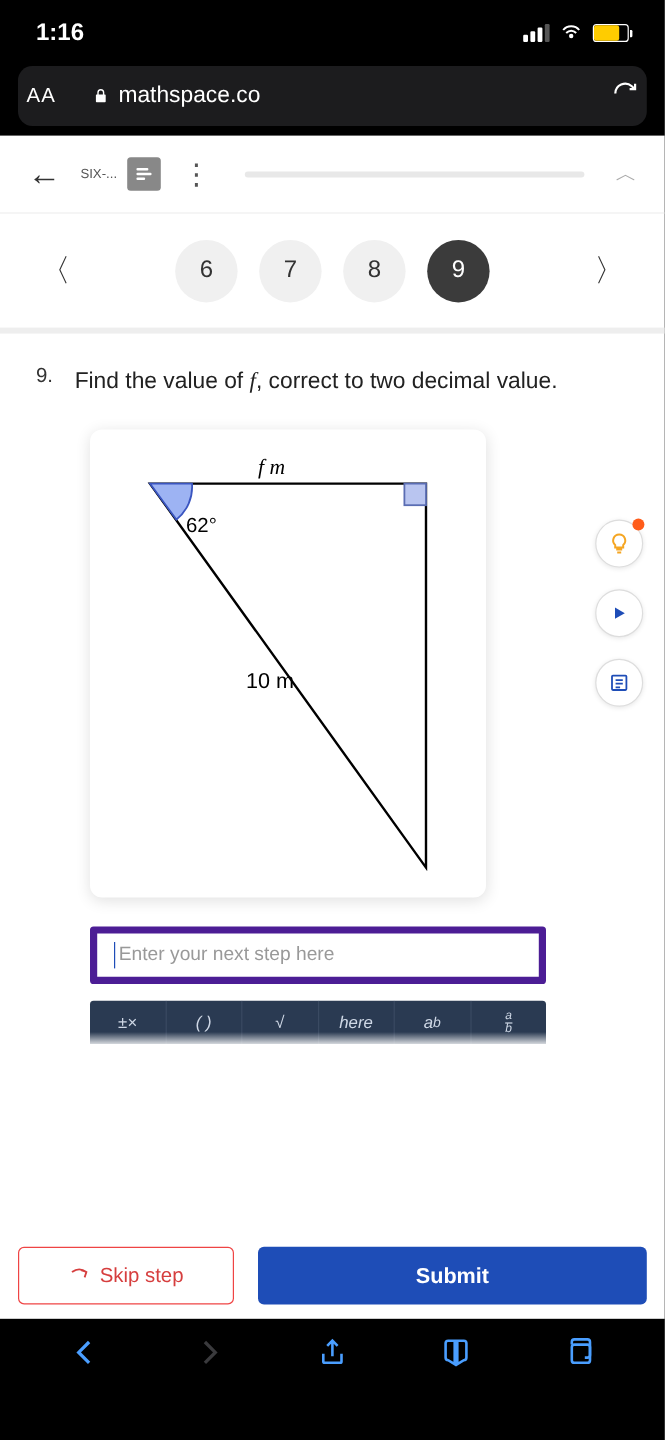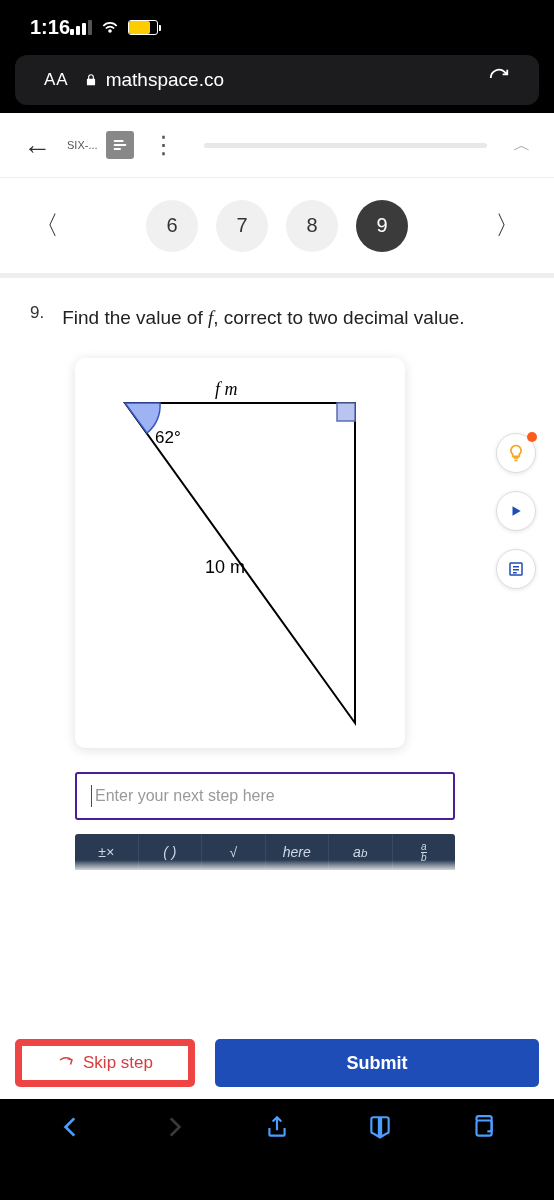--- a/index.html
+++ b/index.html
@@ -13,7 +13,7 @@
     .status-bar {
       height: 55px;
       display: flex;
-      justify-content: flex-start;
+      justify-content: space-between;
       align-items: center;
       padding: 0 30px;
       color: #fff;

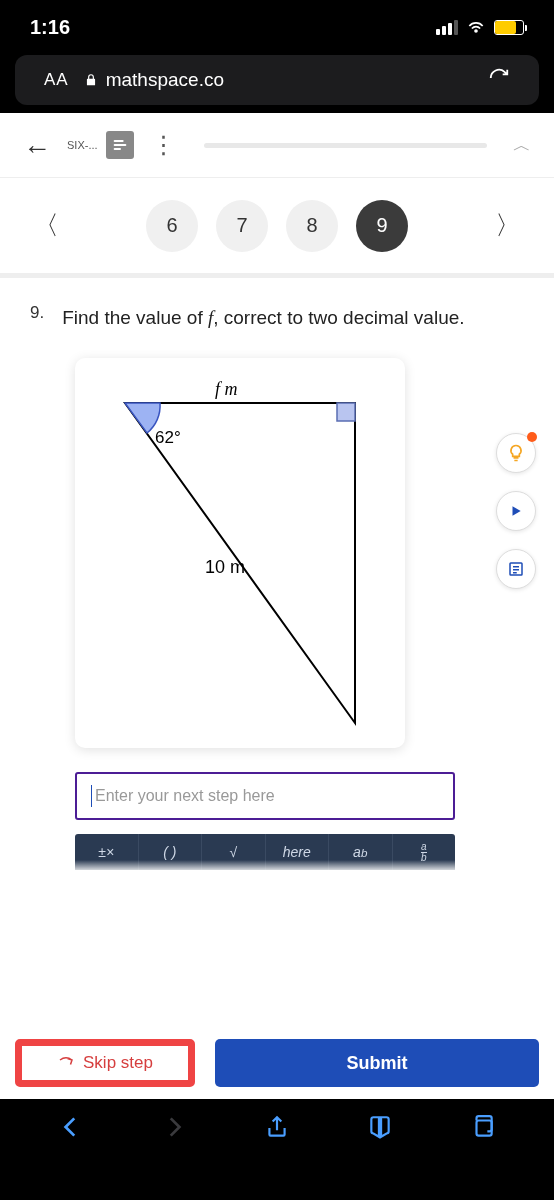--- a/index.html
+++ b/index.html
@@ -35,9 +35,9 @@
       border-radius: 12px;
       display: flex;
       align-items: center;
-      padding: 0 29px;
+      padding: 0 7px;
       color: #fff;
-      gap: 15px;
+      gap: 30px;
     }
     .url-aa { font-size: 17px; letter-spacing: 1px; }
     .url-center { flex: 1; display: flex; align-items: center; gap: 8px; font-size: 19px; }

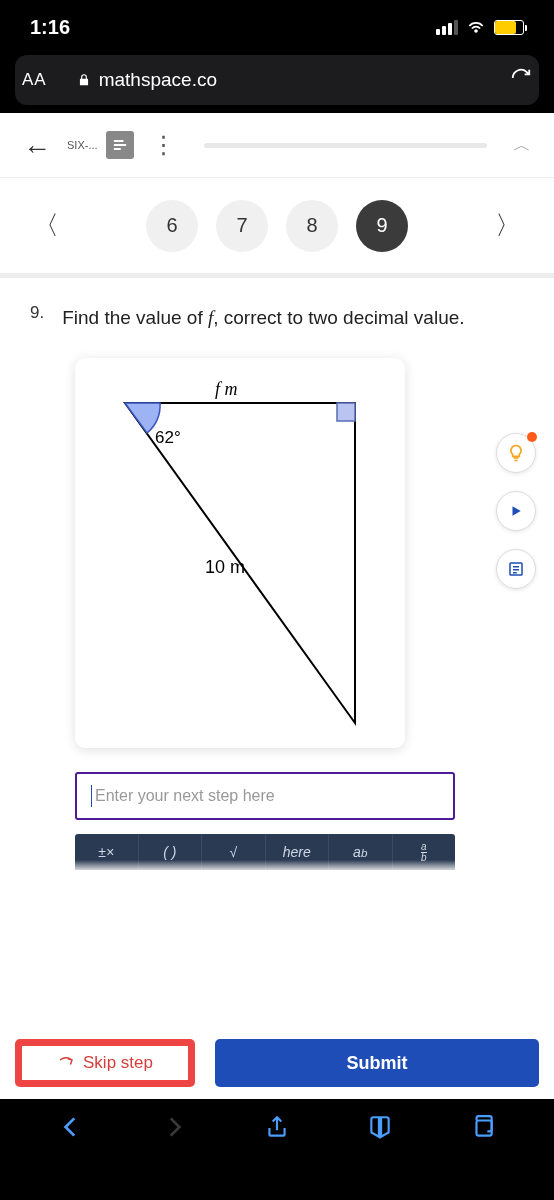--- a/index.html
+++ b/index.html
@@ -127,7 +127,7 @@
       margin: 24px 0 0 45px;
       width: 380px;
       height: 48px;
-      border: 2px solid #4c1d95;
+      border: 6px solid #4c1d95;
       border-radius: 3px;
       padding: 0 14px;
       font-size: 16px;

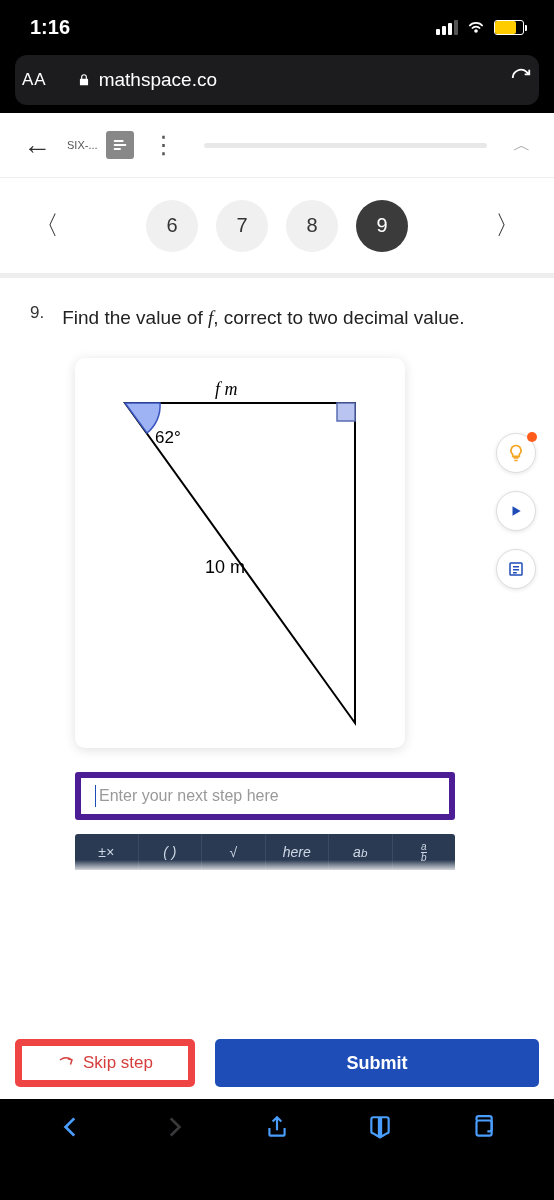--- a/index.html
+++ b/index.html
@@ -174,7 +174,7 @@
     }
     .skip-btn {
       width: 180px; height: 48px;
-      border: 7px solid #ef4444; border-radius: 5px;
+      border: 1px solid #ef4444; border-radius: 5px;
       background: #fff; color: #d63e3e;
       font-size: 17px; display: flex; align-items: center;
       justify-content: center; gap: 8px; cursor: pointer;

